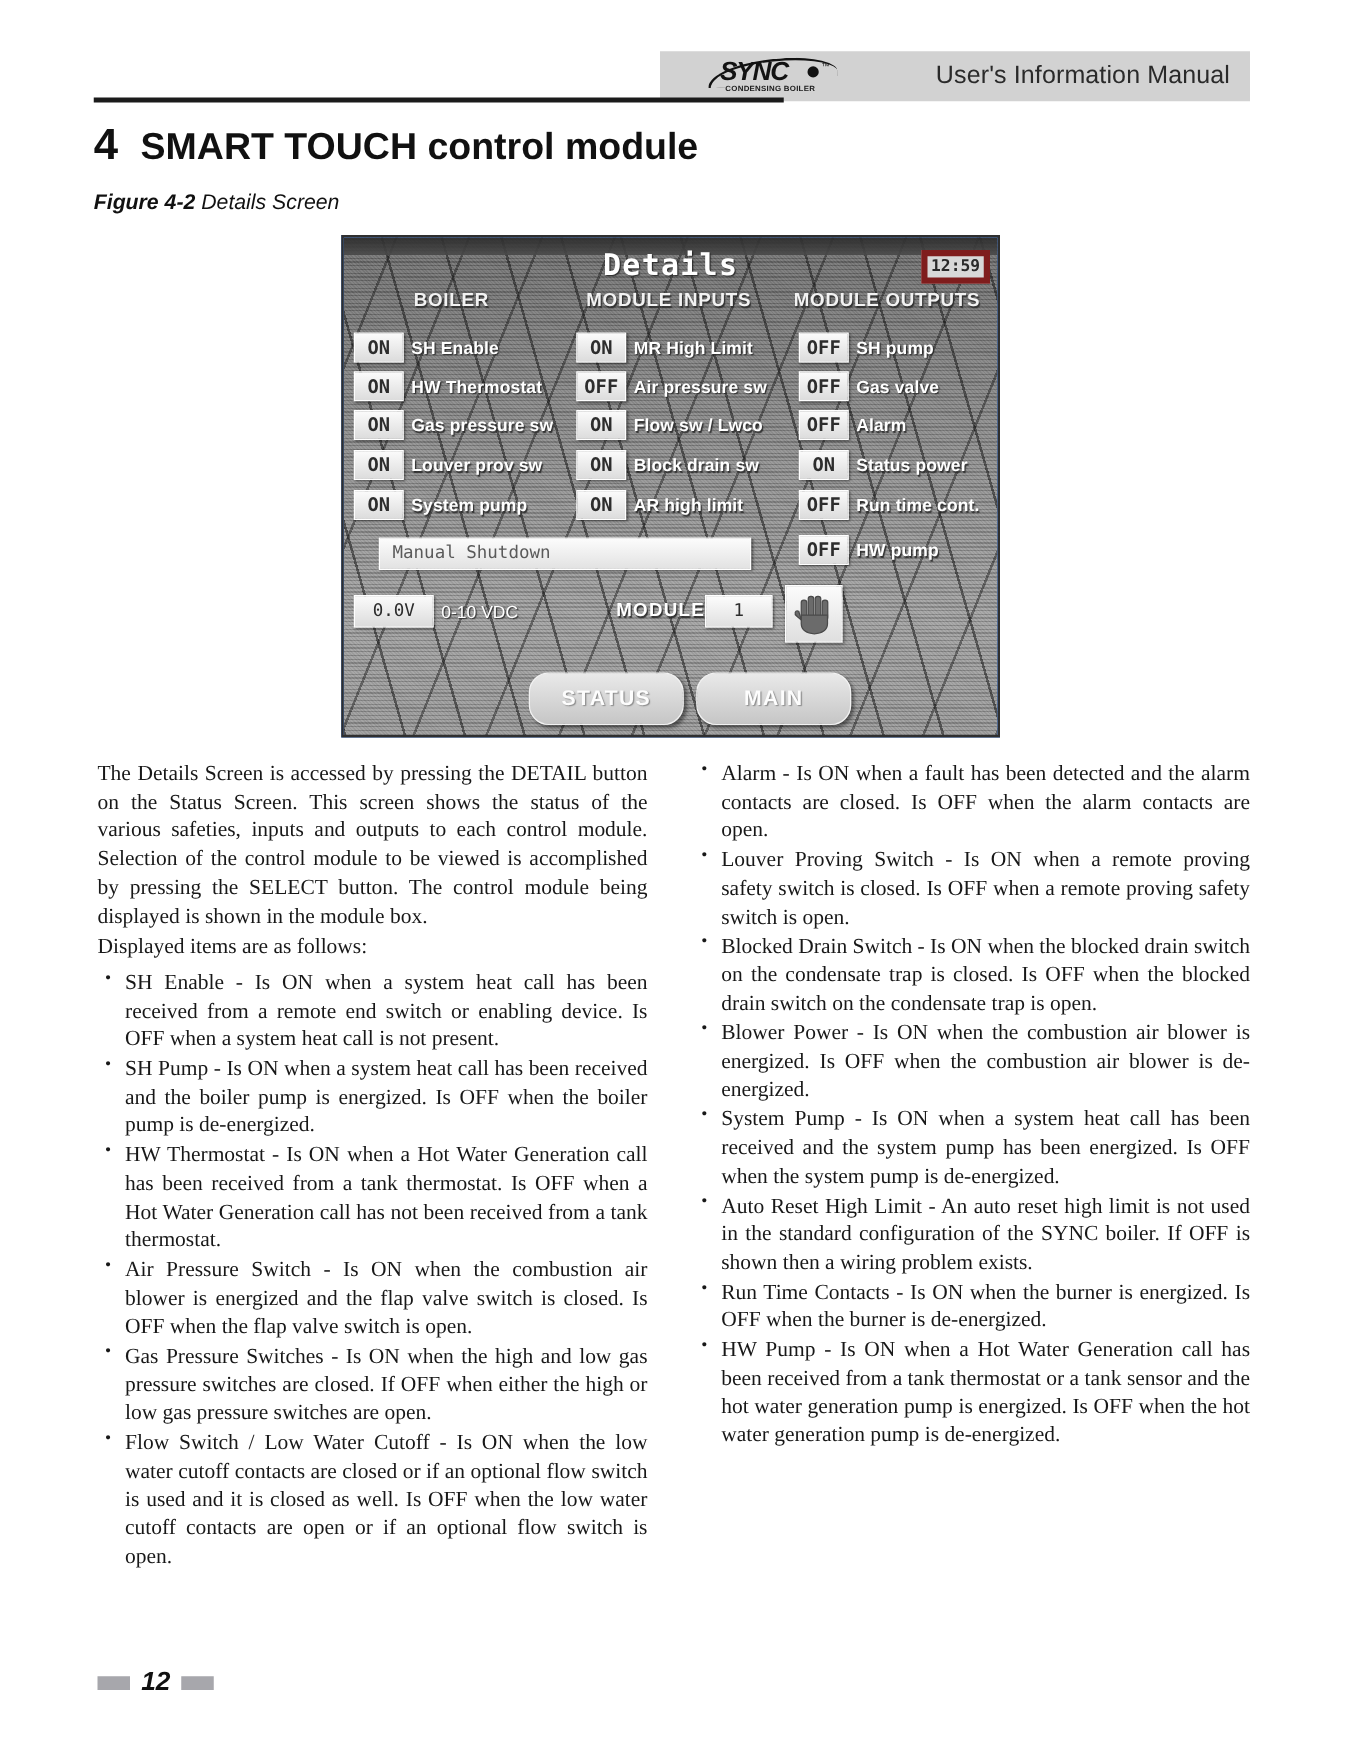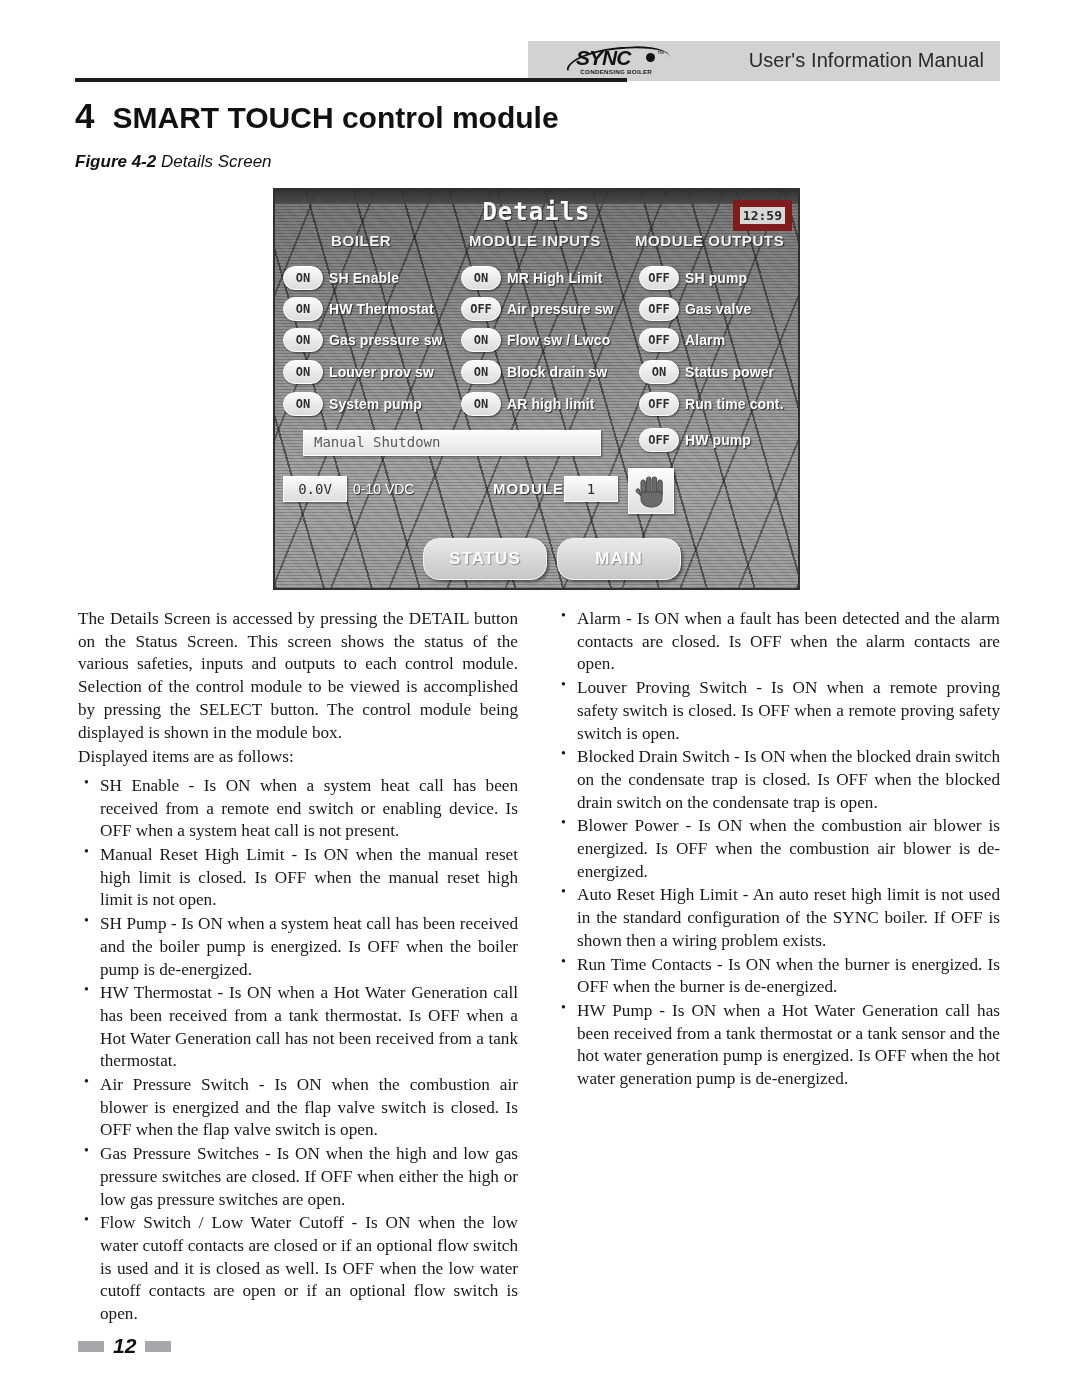--- a/index.html
+++ b/index.html
@@ -110,7 +110,7 @@
   .lcd-clock{
     position:absolute;right:6px;top:10px;
     background:#d8d8d8;color:#2a2a2a;font-size:13px;font-weight:bold;
-    padding:1px 3px;border:7px solid #7f1d1d;letter-spacing:0px;
+    padding:1px 3px;border:5px solid #7f1d1d;letter-spacing:0px;
   }
   .lcd-colhead{
     position:absolute;top:42px;width:100%;height:20px;color:#f2f2f2;

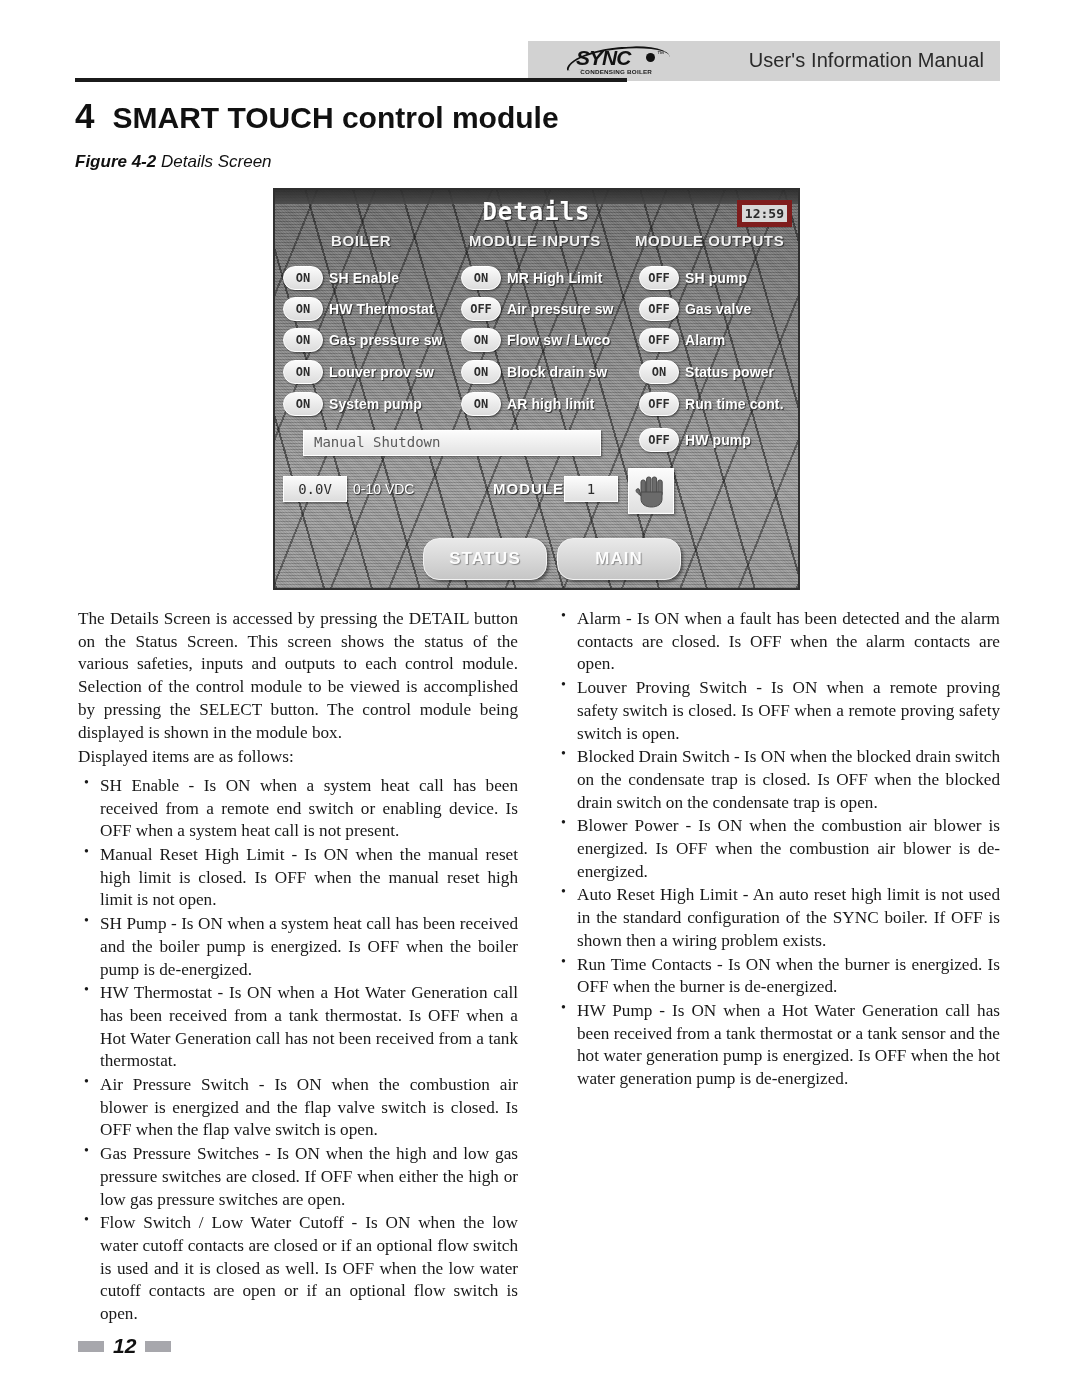--- a/index.html
+++ b/index.html
@@ -131,9 +131,9 @@
   .pill{
     display:inline-block;vertical-align:middle;
     background:linear-gradient(180deg,#fbfbfb,#dcdcdc);
-    color:#2d2d2d;font-size:12px;font-weight:bold;
+    color:#2d2d2d;font-size:15px;font-weight:bold;
     width:38px;height:22px;line-height:22px;text-align:center;
-    border:1px solid #ffffff;border-radius:12px;
+    border:1px solid #ffffff;border-radius:0;
     box-shadow:1px 1px 2px rgba(0,0,0,.5);
     font-family:"DejaVu Sans Mono", monospace;
   }

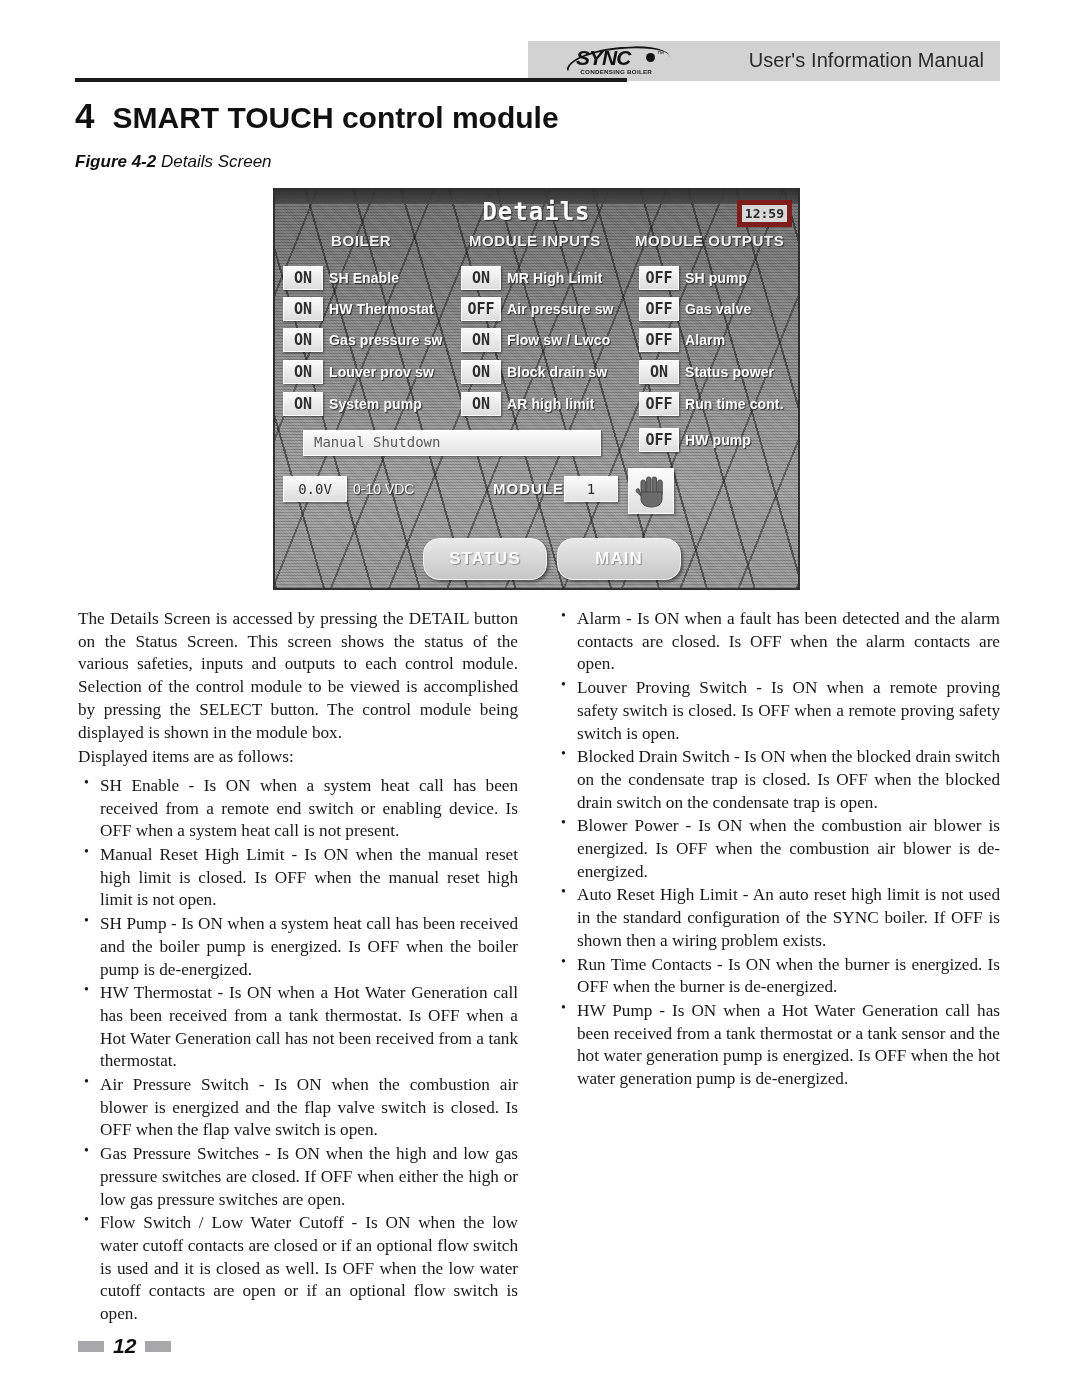--- a/index.html
+++ b/index.html
@@ -357,7 +357,6 @@
     <p class="para" style="margin-top:2px">Displayed items are as follows:</p>
     <ul class="bullets">
       <li>SH Enable -  Is ON when a system heat call has been received from a remote end switch or enabling device.  Is OFF when a system heat call is not present.</li>
-      <li>Manual Reset High Limit - Is ON when the manual reset high limit is closed.  Is OFF when the manual reset high limit is not open.</li>
       <li>SH Pump - Is ON when a system heat call has been received and the boiler pump is energized.  Is OFF when the boiler pump is de-energized.</li>
       <li>HW Thermostat - Is ON when a Hot Water Generation call has been received from a tank thermostat.  Is OFF when a Hot Water Generation call has not been received from a tank thermostat.</li>
       <li>Air Pressure Switch - Is ON when the combustion air blower is energized and the flap valve switch is closed.  Is OFF when the flap valve switch is open.</li>

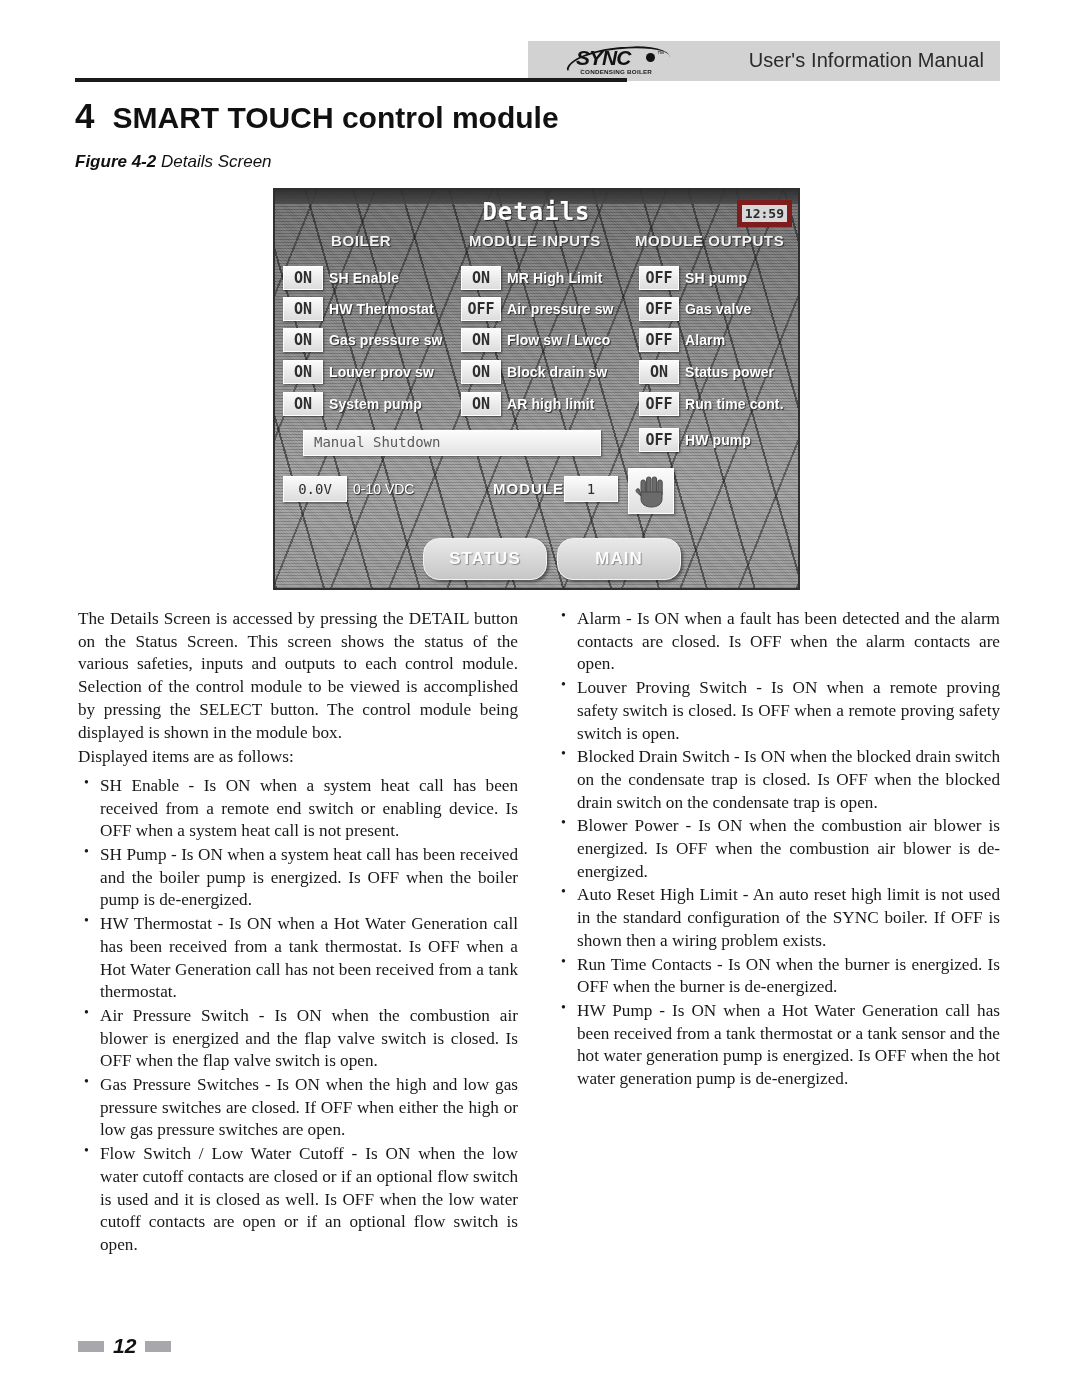--- a/index.html
+++ b/index.html
@@ -371,6 +371,7 @@
       <li>Louver Proving Switch - Is ON when a remote proving safety switch is closed.  Is OFF when a remote proving safety switch is open.</li>
       <li>Blocked Drain Switch - Is ON when the blocked drain switch on the condensate trap is closed.  Is OFF when the blocked drain switch on the condensate trap is open.</li>
       <li>Blower Power - Is ON when the combustion air blower is energized.  Is OFF when the combustion air blower is de-energized.</li>
+      <li>System Pump - Is ON when a system heat call has been received and the system pump has been energized.  Is OFF when the system pump is de-energized.</li>
       <li>Auto Reset High Limit - An auto reset high limit is not used in the standard configuration of the SYNC boiler.  If OFF is shown then a wiring problem exists.</li>
       <li>Run Time Contacts - Is ON when the burner is energized.  Is OFF when the burner is de-energized.</li>
       <li>HW Pump - Is ON when a Hot Water Generation call has been received from a tank thermostat or a tank sensor and the hot water generation pump is energized.  Is OFF when the hot water generation pump is de-energized.</li>

